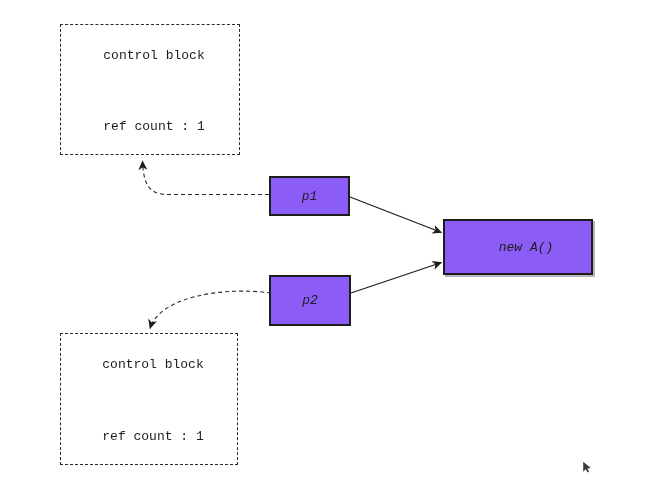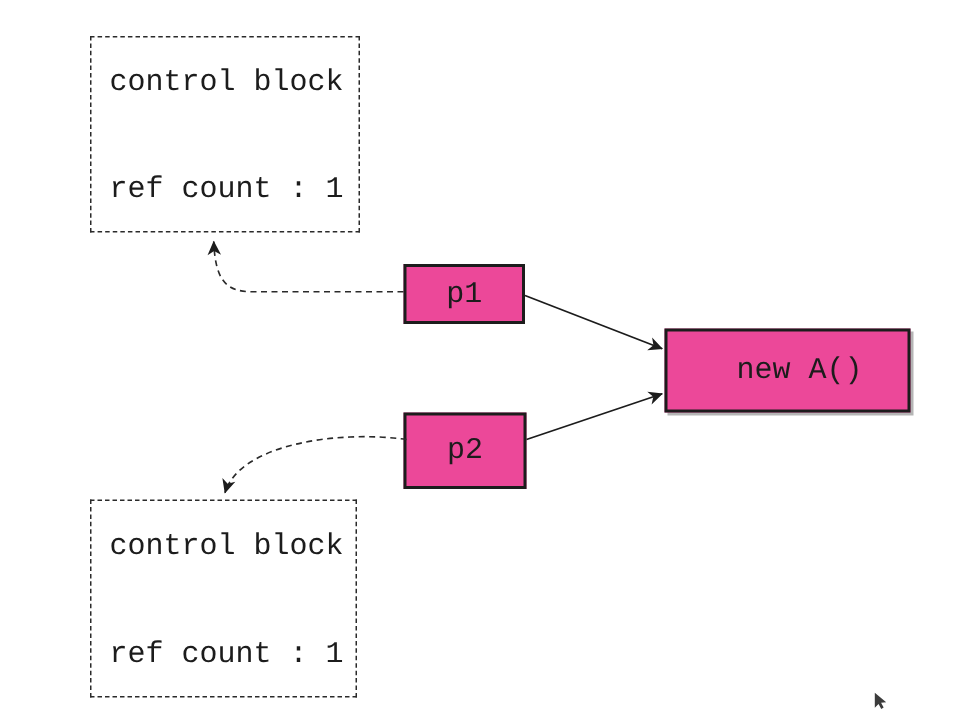--- a/index.html
+++ b/index.html
@@ -17,10 +17,11 @@
     overflow: hidden;
   }
   .box-text {
-    font-size: 20px;
+    font-size: 13px;
     line-height: 23px;
     white-space: pre;
     color: #1c1c1c;
+    text-align: center;
   }
   .ctrl-block {
     position: absolute;

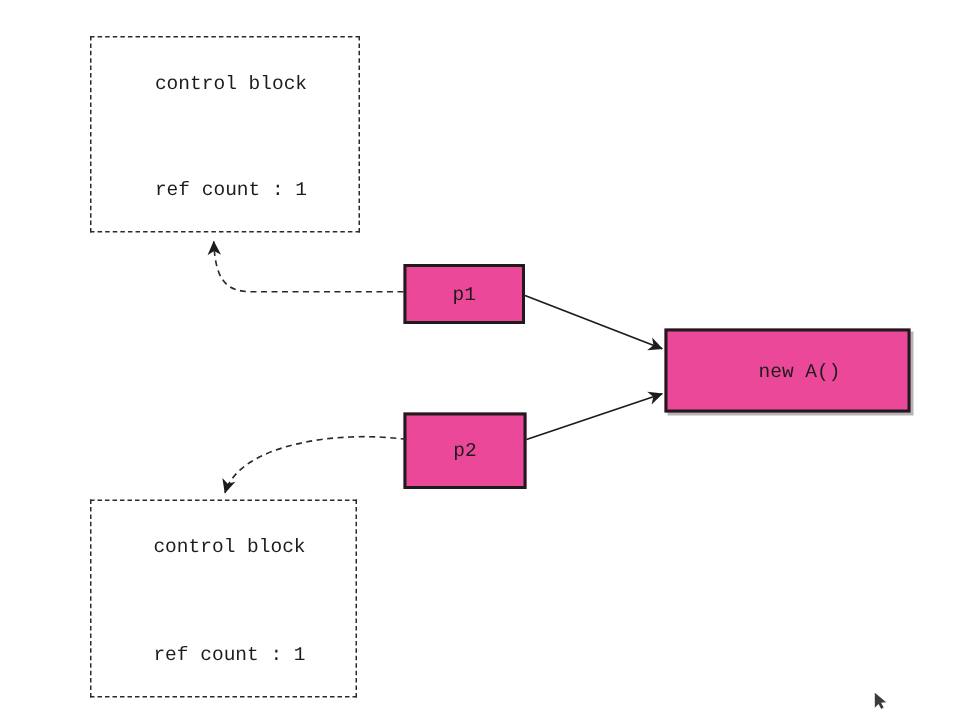--- a/index.html
+++ b/index.html
@@ -45,10 +45,11 @@
     position: absolute;
     box-sizing: border-box;
     border: 2px solid #1c1c1c;
-    background: #ec4899;
+    background: #8b5cf6;
     display: flex;
     align-items: center;
     justify-content: center;
+    font-style: italic;
   }
   .p1-box {
     left: 269px; top: 176px;

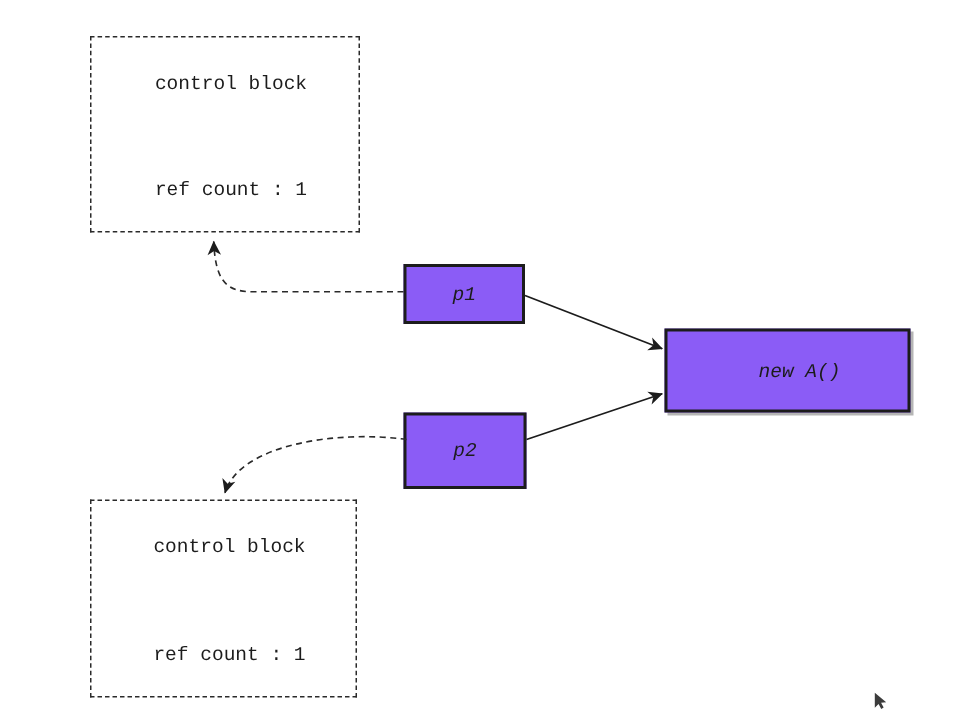--- a/index.html
+++ b/index.html
@@ -61,7 +61,7 @@
   }
   .object-box {
     left: 443px; top: 219px;
-    width: 164px; height: 56px;
+    width: 150px; height: 56px;
     box-shadow: 2px 2px 0 rgba(120,120,120,0.55);
     padding-left: 16px;
   }

